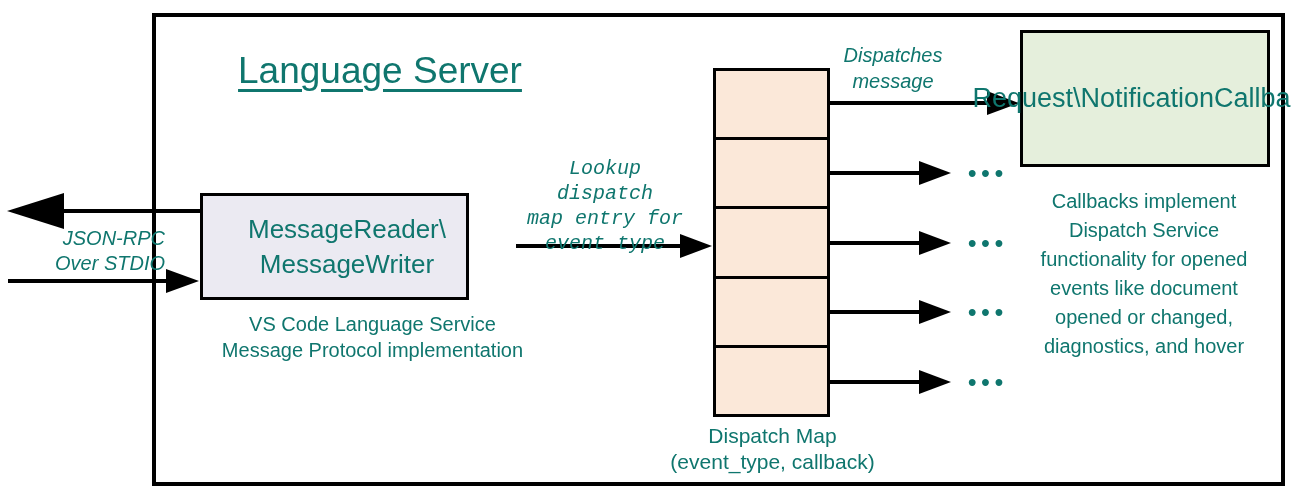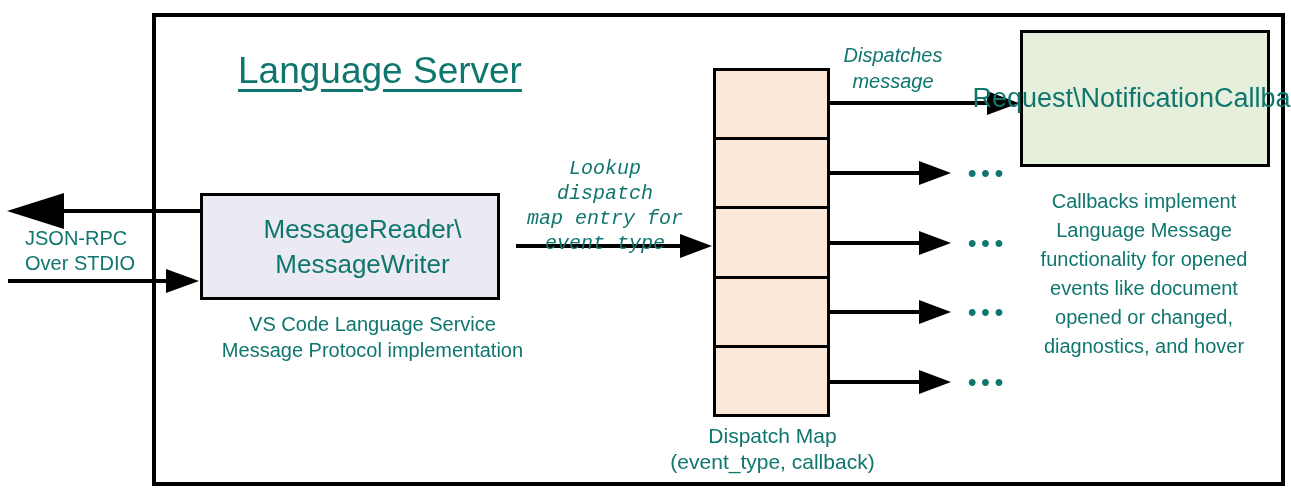--- a/index.html
+++ b/index.html
@@ -29,8 +29,8 @@
     font-size:20px;line-height:26px;
   }
   .stdio-label{
-    left:25px;top:226px;width:140px;text-align:left;
-    font-size:20px;line-height:25px;
+    left:25px;top:226px;width:140px;text-align:right;
+    font-style:italic;font-size:20px;line-height:25px;
   }
   .lookup-label{
     left:515px;top:156px;width:180px;text-align:center;

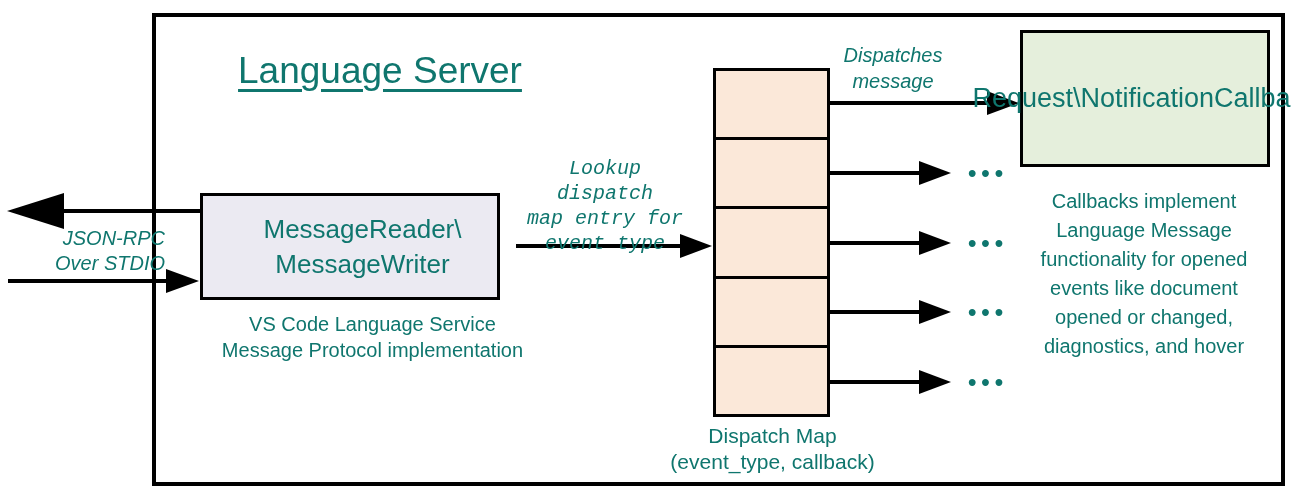--- a/index.html
+++ b/index.html
@@ -19,7 +19,7 @@
     text-decoration:underline;text-decoration-thickness:3px;text-underline-offset:6px;
   }
   .msg-box{
-    left:200px;top:193px;width:300px;height:107px;box-sizing:border-box;
+    left:200px;top:193px;width:269px;height:107px;box-sizing:border-box;
     border:3px solid #000;display:flex;flex-direction:column;
     align-items:center;justify-content:center;
     font-size:26px;line-height:35px;text-align:center;padding-left:25px;

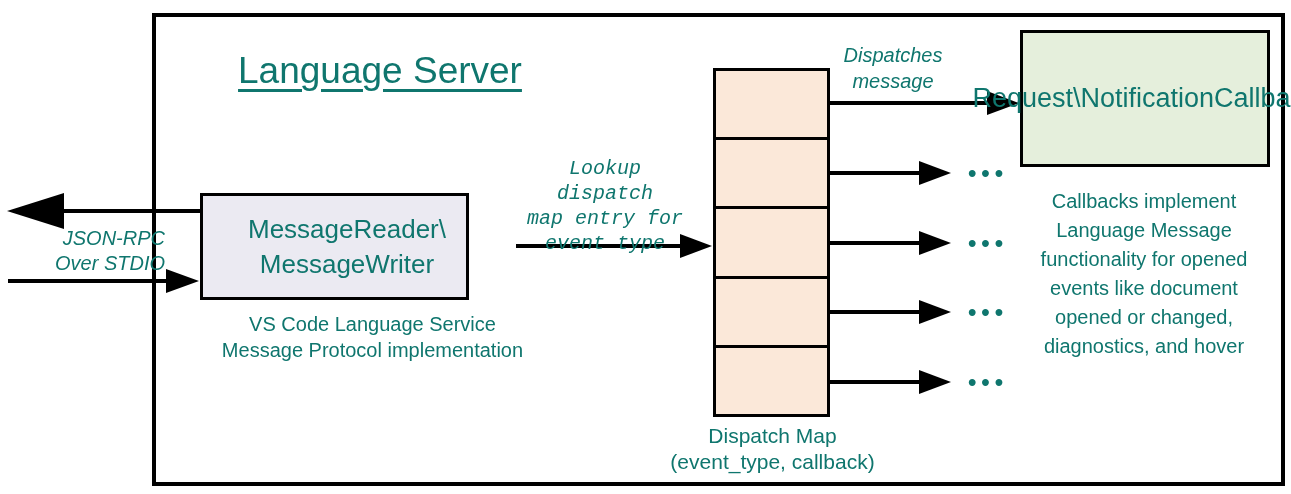--- a/index.html
+++ b/index.html
@@ -162,7 +162,7 @@
 
   <div class="abs cb-note">
     <span class="line-span">Callbacks implement</span>
-    <span class="line-span">Language Message</span>
+    <span class="line-span">Dispatch Service</span>
     <span class="line-span">functionality for opened</span>
     <span class="line-span">events like document</span>
     <span class="line-span">opened or changed,</span>

